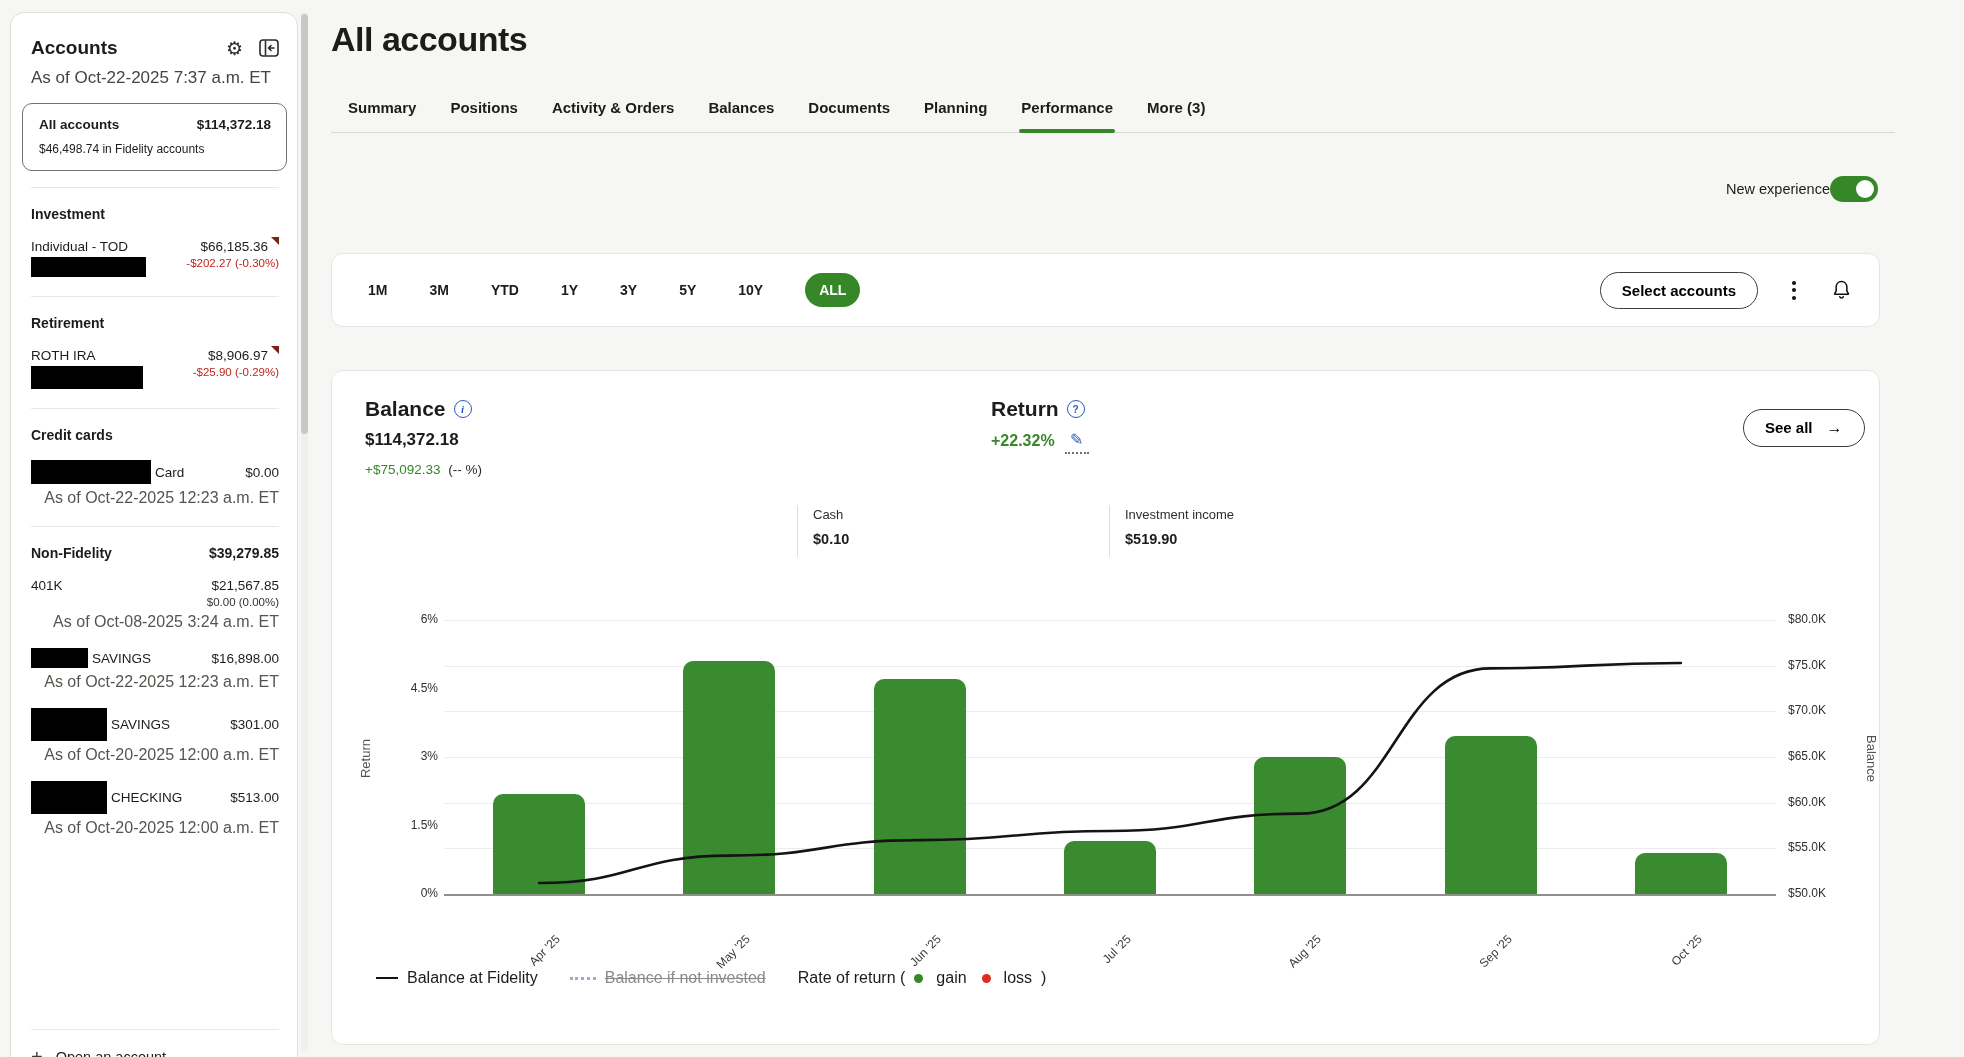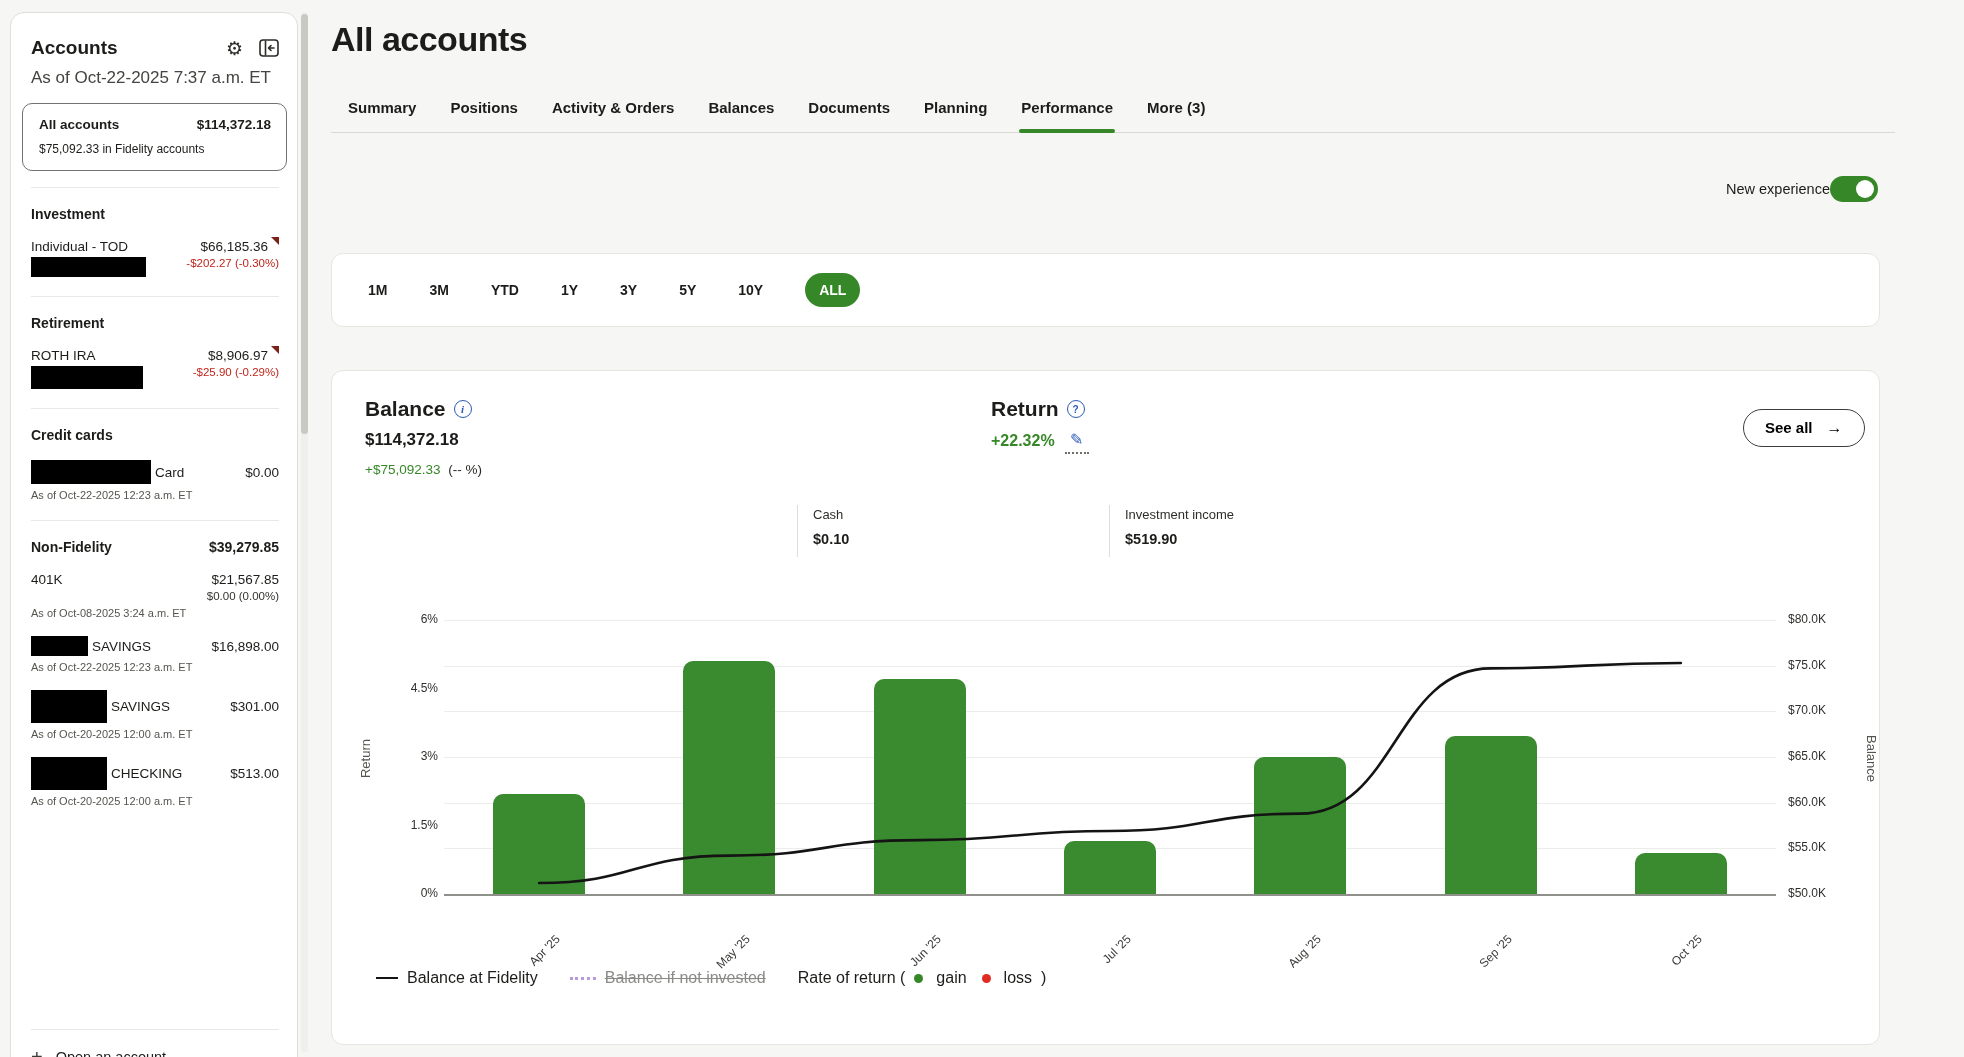--- a/index.html
+++ b/index.html
@@ -144,7 +144,7 @@
         <span class="flex1"></span>
         <span>$114,372.18</span>
       </div>
-      <div class="summary-sub">$75,092.33 in Fidelity accounts</div>
+      <div class="summary-sub">$46,498.74 in Fidelity accounts</div>
     </div>
 
     <div class="sb-groups" id="sb-groups">

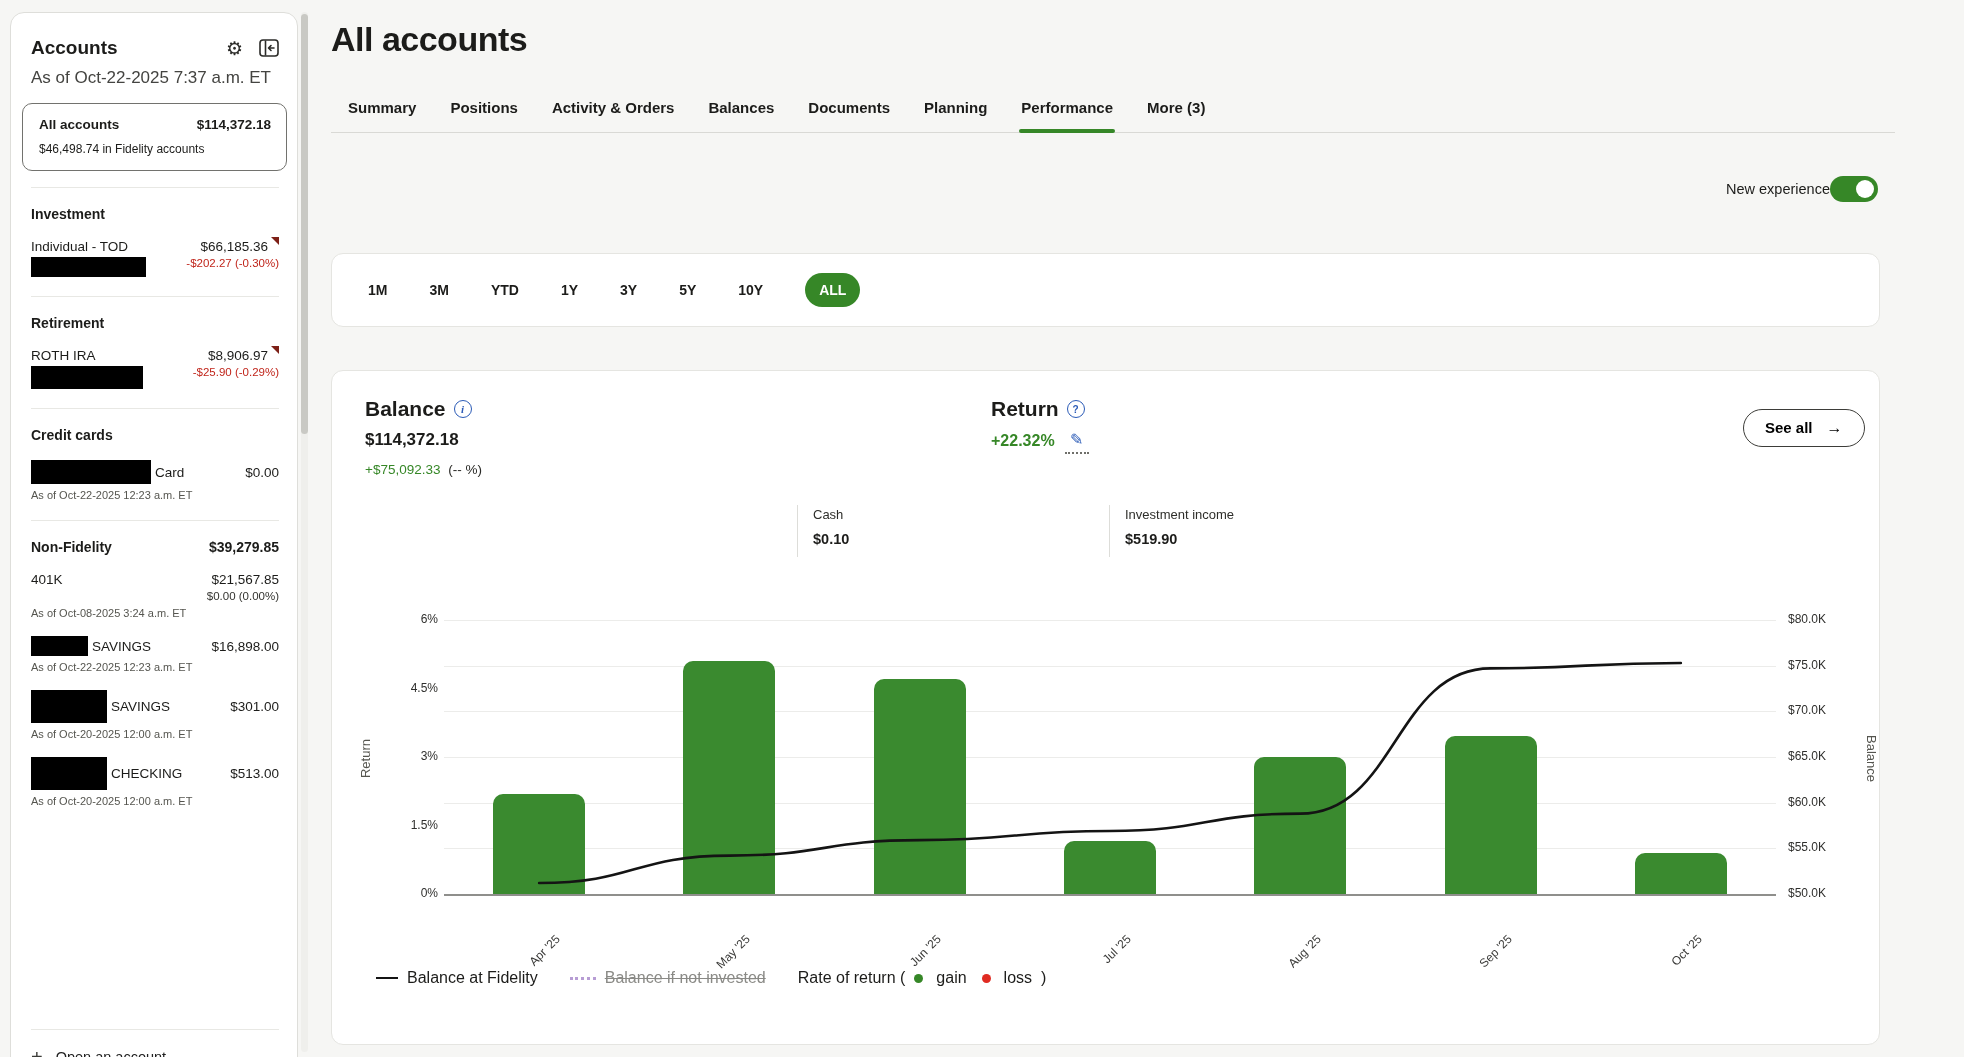--- a/index.html
+++ b/index.html
@@ -301,6 +301,20 @@
           <div class="range">10Y</div>
           <div class="range selected">ALL</div>
         </div>
+      <div id="ranges-right">
+        <button class="pill-btn">Select accounts</button>
+        <span class="kebab">
+            <i></i>
+            <i></i>
+            <i></i>
+          </span>
+        <span class="bell">
+          <svg width="23" height="24" viewBox="0 0 24 24">
+              <path d="M12 3.2 C8.6 3.2 6.4 5.8 6.4 9.2 L6.4 13.2 L4.8 15.8 Q4.5 16.4 5.2 16.4 L18.8 16.4 Q19.5 16.4 19.2 15.8 L17.6 13.2 L17.6 9.2 C17.6 5.8 15.4 3.2 12 3.2 Z" fill="none" stroke="#111" stroke-width="1.6" stroke-linejoin="round"></path>
+              <path d="M10.2 19 a1.9 1.9 0 0 0 3.6 0" fill="none" stroke="#111" stroke-width="1.6" stroke-linecap="round"></path>
+            </svg>
+        </span>
+      </div>
     </div>
   </div>
 

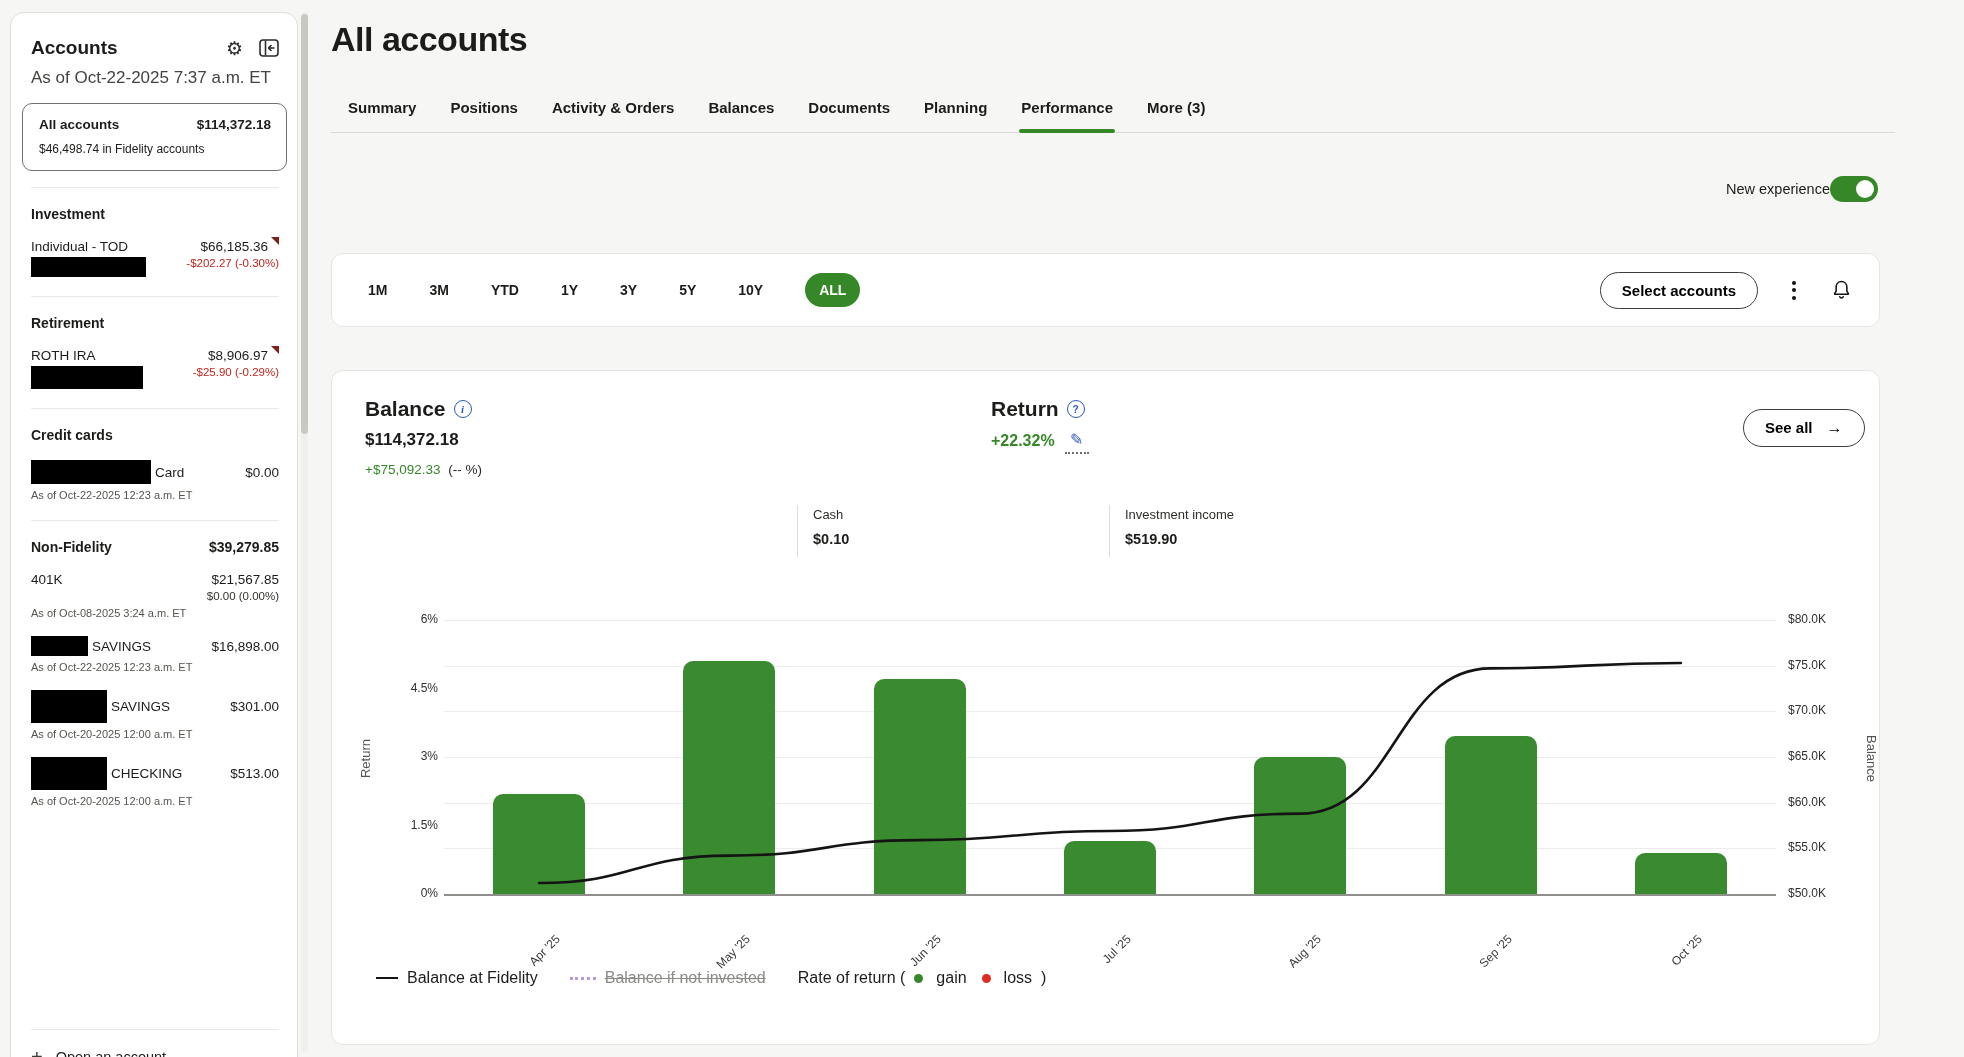--- a/index.html
+++ b/index.html
@@ -34,7 +34,7 @@
   .flag{width:8px;height:8px;background:#7d2017;clip-path:polygon(0 0,100% 0,100% 100%);margin-left:3px;margin-top:-2px;}
   .sb-change{font-size:11.5px;color:#c0251b;}
   .sb-change2{font-size:11.5px;color:#33332f;margin-left:auto;}
-  .sb-asof2{font-size:11px;color:#55554f;margin-top:5px;}
+  .sb-asof2{font-size:16px;color:#55554f;margin-top:5px;text-align:right;}
   .open-account{margin:auto 18px 0 20px;border-top:1px solid #e8e8e4;padding:17px 0 24px;display:flex;align-items:center;gap:13px;font-size:14.5px;color:#202020;cursor:pointer;}
   .plus{font-size:20px;font-weight:normal;color:#3c3c38;line-height:1;}
   #sb-scrollbar{position:absolute;left:301px;top:12px;width:7px;height:1040px;background:#efefec;border-radius:4px;}

